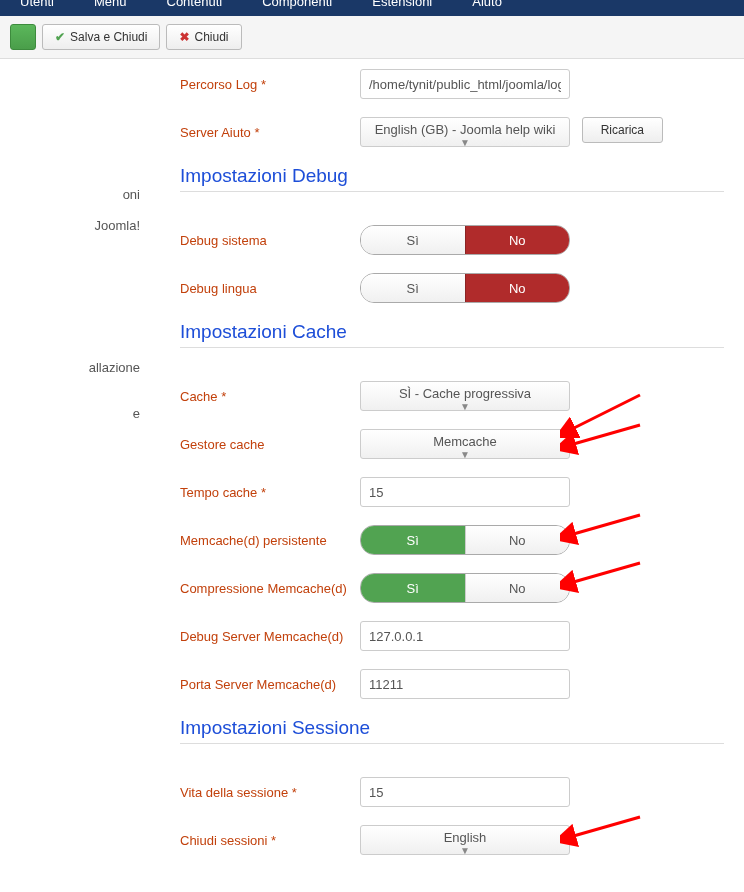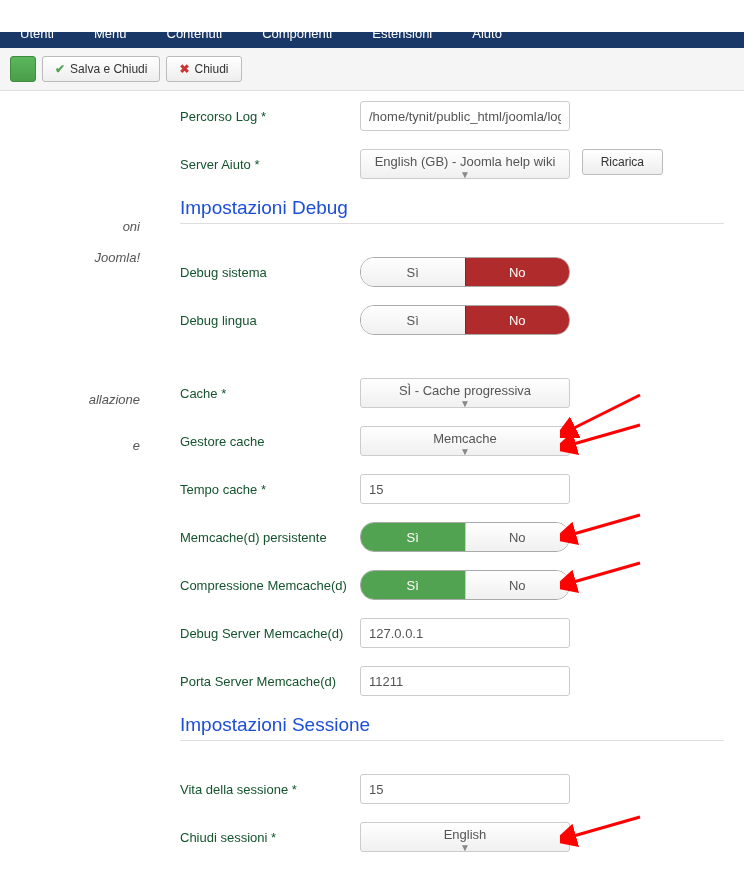--- a/index.html
+++ b/index.html
@@ -5,7 +5,7 @@
     * { box-sizing: border-box; margin: 0; padding: 0; }
     body { font-family: Arial, Helvetica, sans-serif; font-size: 13px; color: #555; background: #fff; width: 744px; position: relative; }
     
-    .top-nav { background: #1a3867; height: 16px; color: #fff; display: flex; padding: 0 20px; gap: 40px; align-items: flex-start; overflow: hidden; margin-top: 32px; }
+    .top-nav { background: #1a3867; height: 16px; color: #fff; display: flex; padding: 0 20px; gap: 40px; align-items: flex-start; overflow: hidden; }
     .top-nav span { font-size: 13px; position: relative; top: -6px; }
     
     .toolbar { background: #f5f5f5; border-bottom: 1px solid #ddd; padding: 8px 10px; display: flex; gap: 6px; }

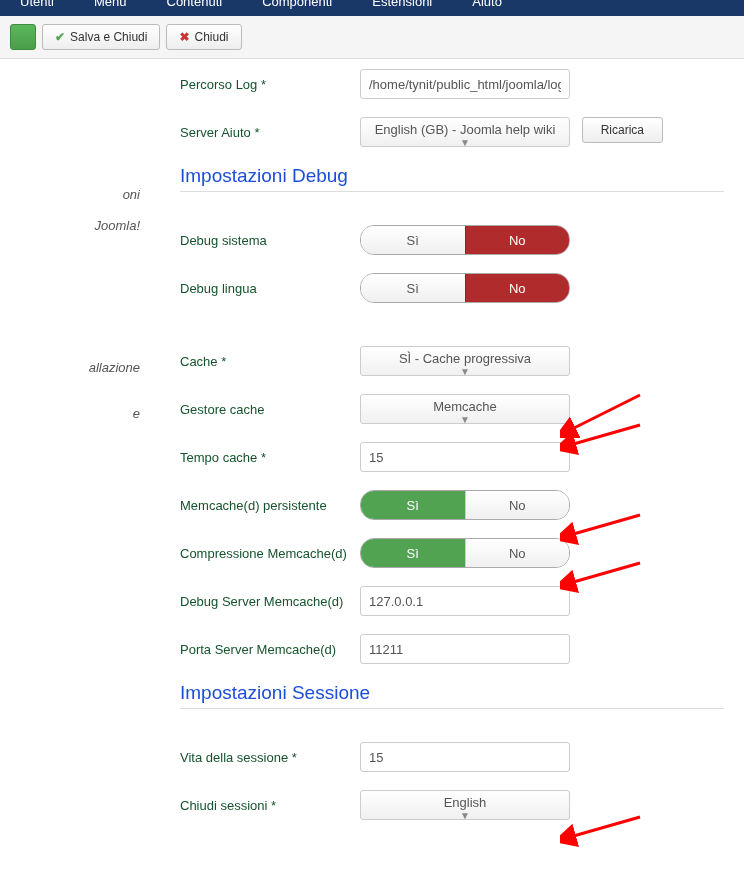--- a/index.html
+++ b/index.html
@@ -21,7 +21,7 @@
     .content { flex: 1; padding: 10px 20px 20px 30px; }
     
     .form-row { display: flex; align-items: center; margin-bottom: 18px; }
-    .form-label { width: 180px; font-size: 13px; color: #14532d; }
+    .form-label { width: 180px; font-size: 13px; color: #c2410c; }
     .form-control { flex: 0 0 auto; }
     
     input[type="text"], .select-box { 

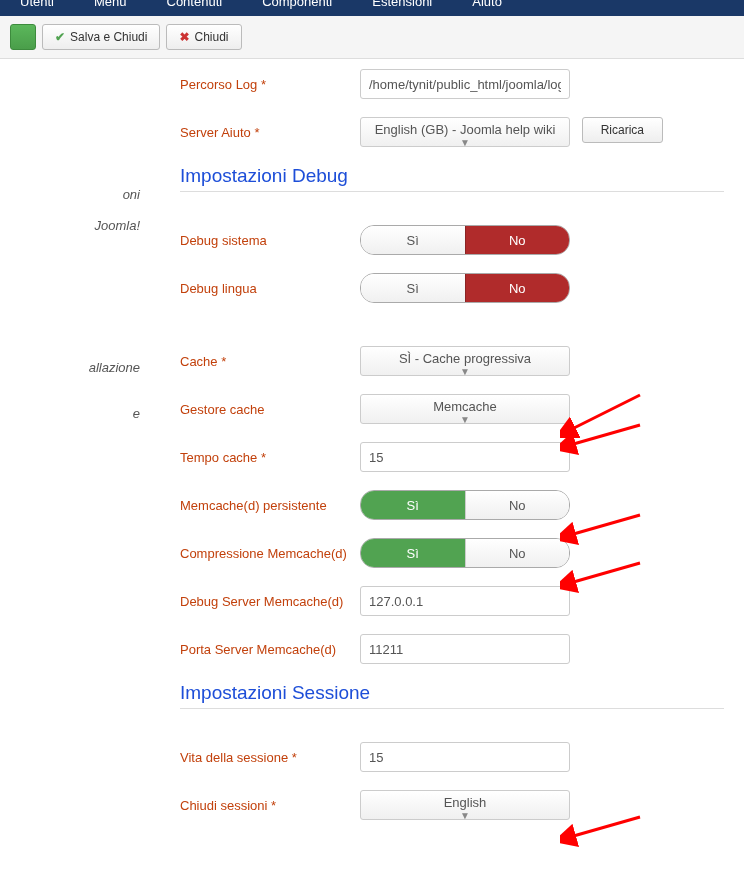--- a/index.html
+++ b/index.html
@@ -16,7 +16,7 @@
     
     .main { display: flex; }
     .sidebar { width: 150px; padding: 120px 10px 10px 0; font-size: 13px; color: #555; }
-    .sidebar-item { padding: 8px 0; text-align: right; font-style: italic; }
+    .sidebar-item { padding: 8px 0; text-align: right; }
     
     .content { flex: 1; padding: 10px 20px 20px 30px; }
     

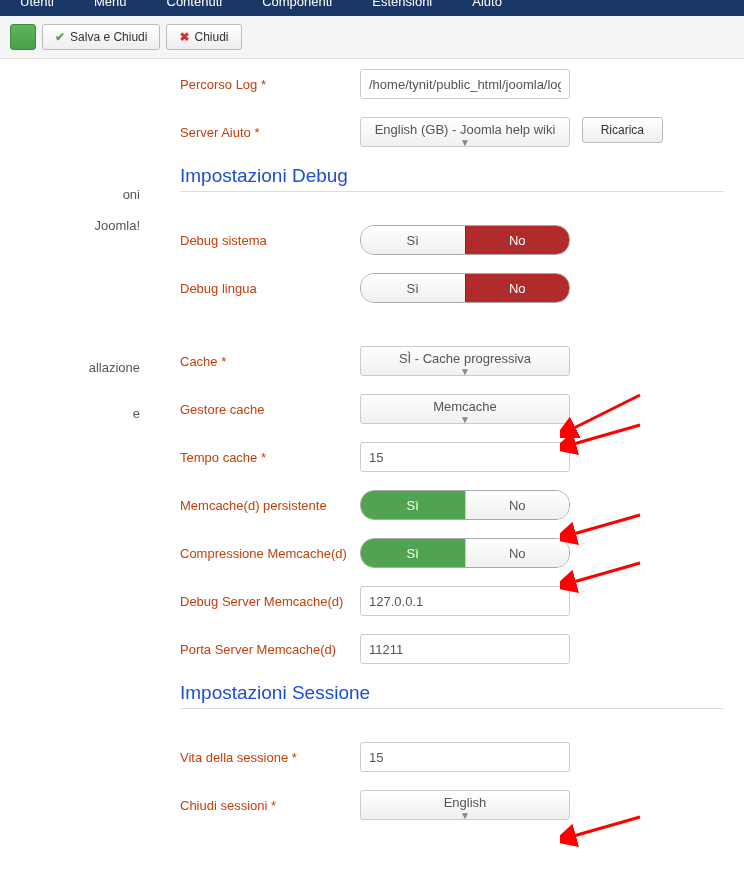--- a/index.html
+++ b/index.html
@@ -127,6 +127,7 @@
       </div>
     </div>
 
+    <h3 class="section-heading">Impostazioni Cache</h3>
 
     <div style="height:25px"></div>
 

